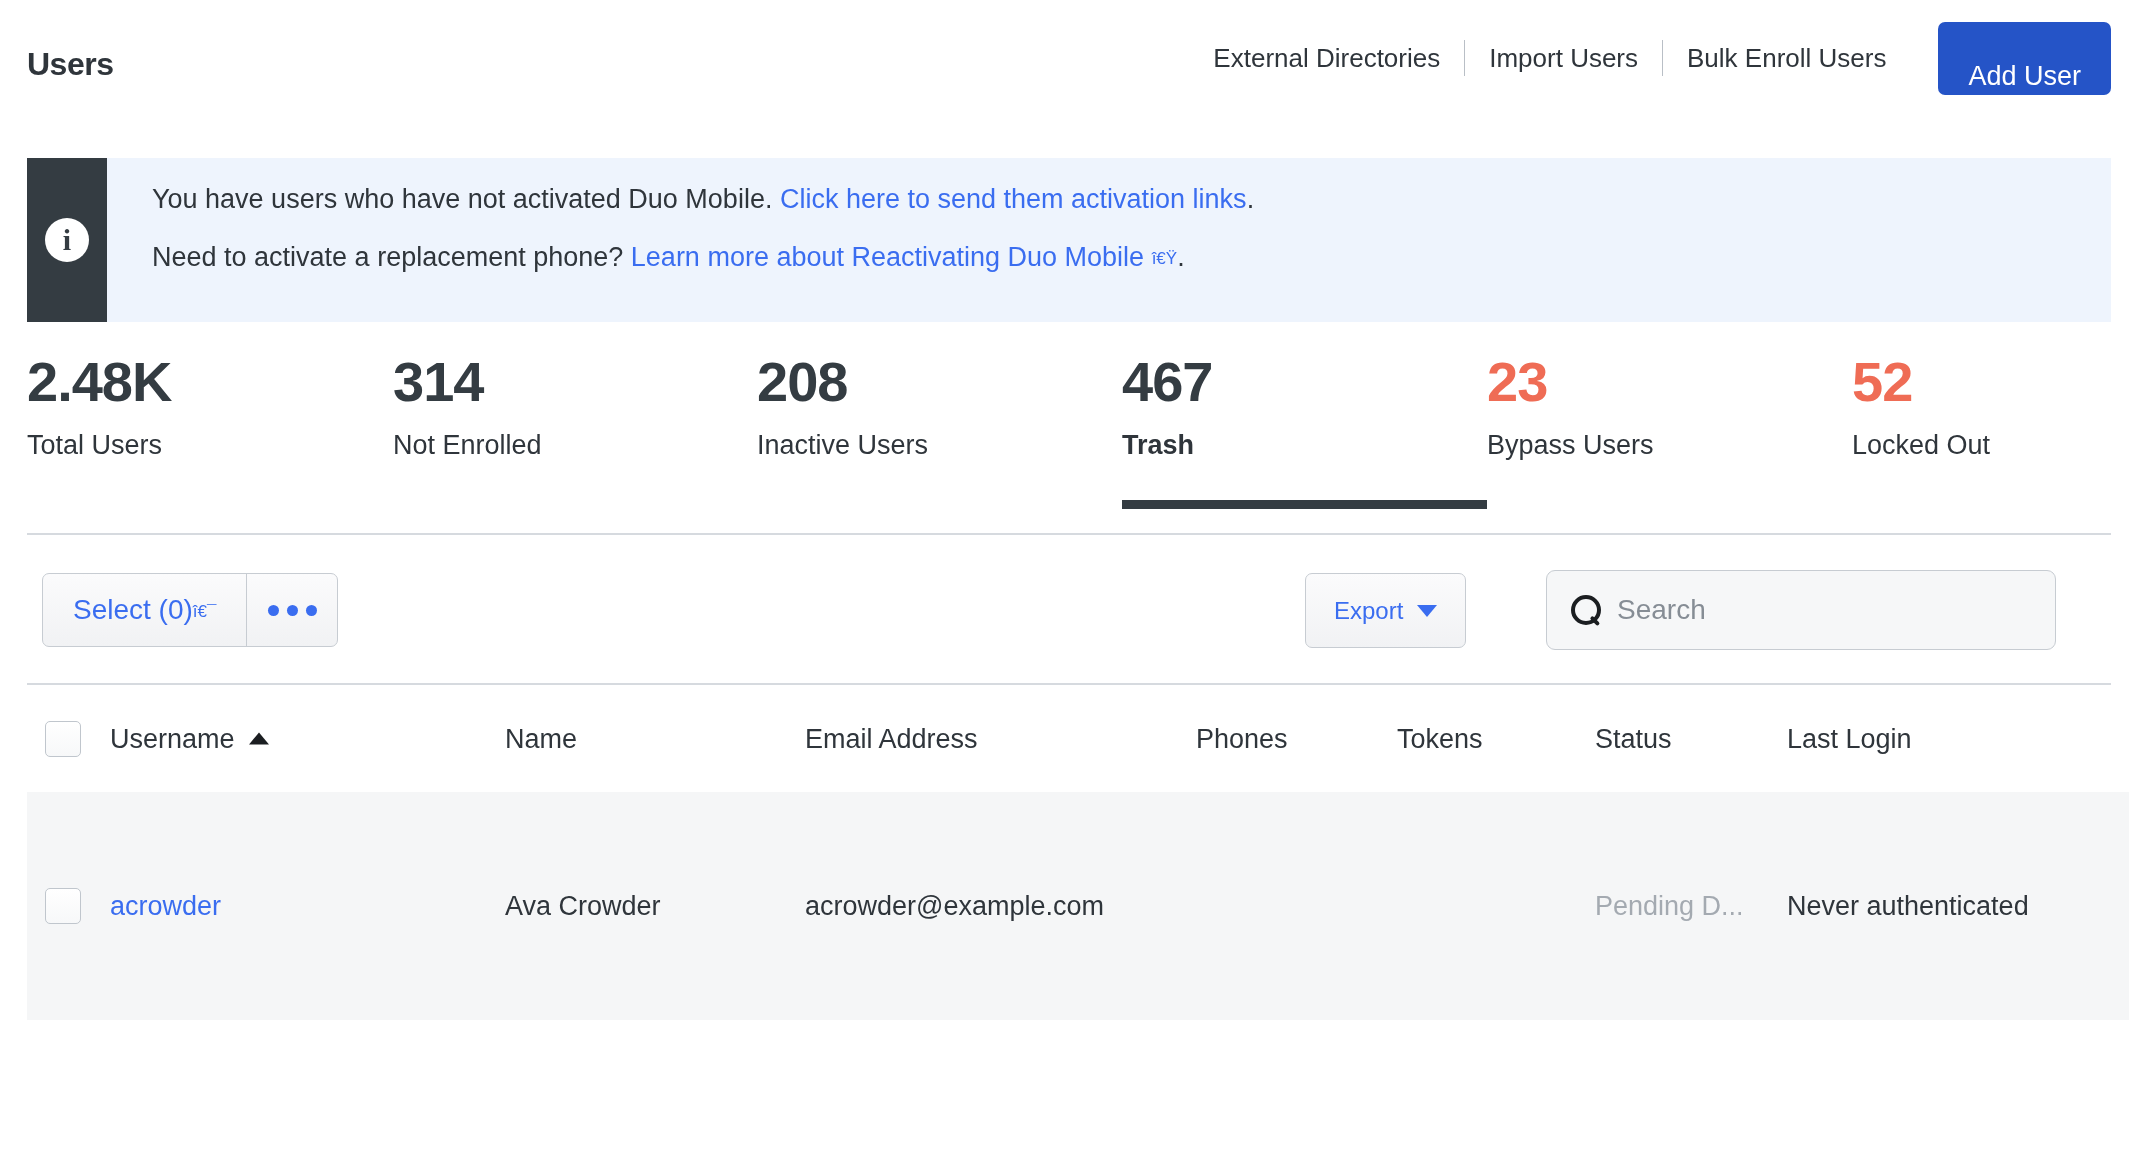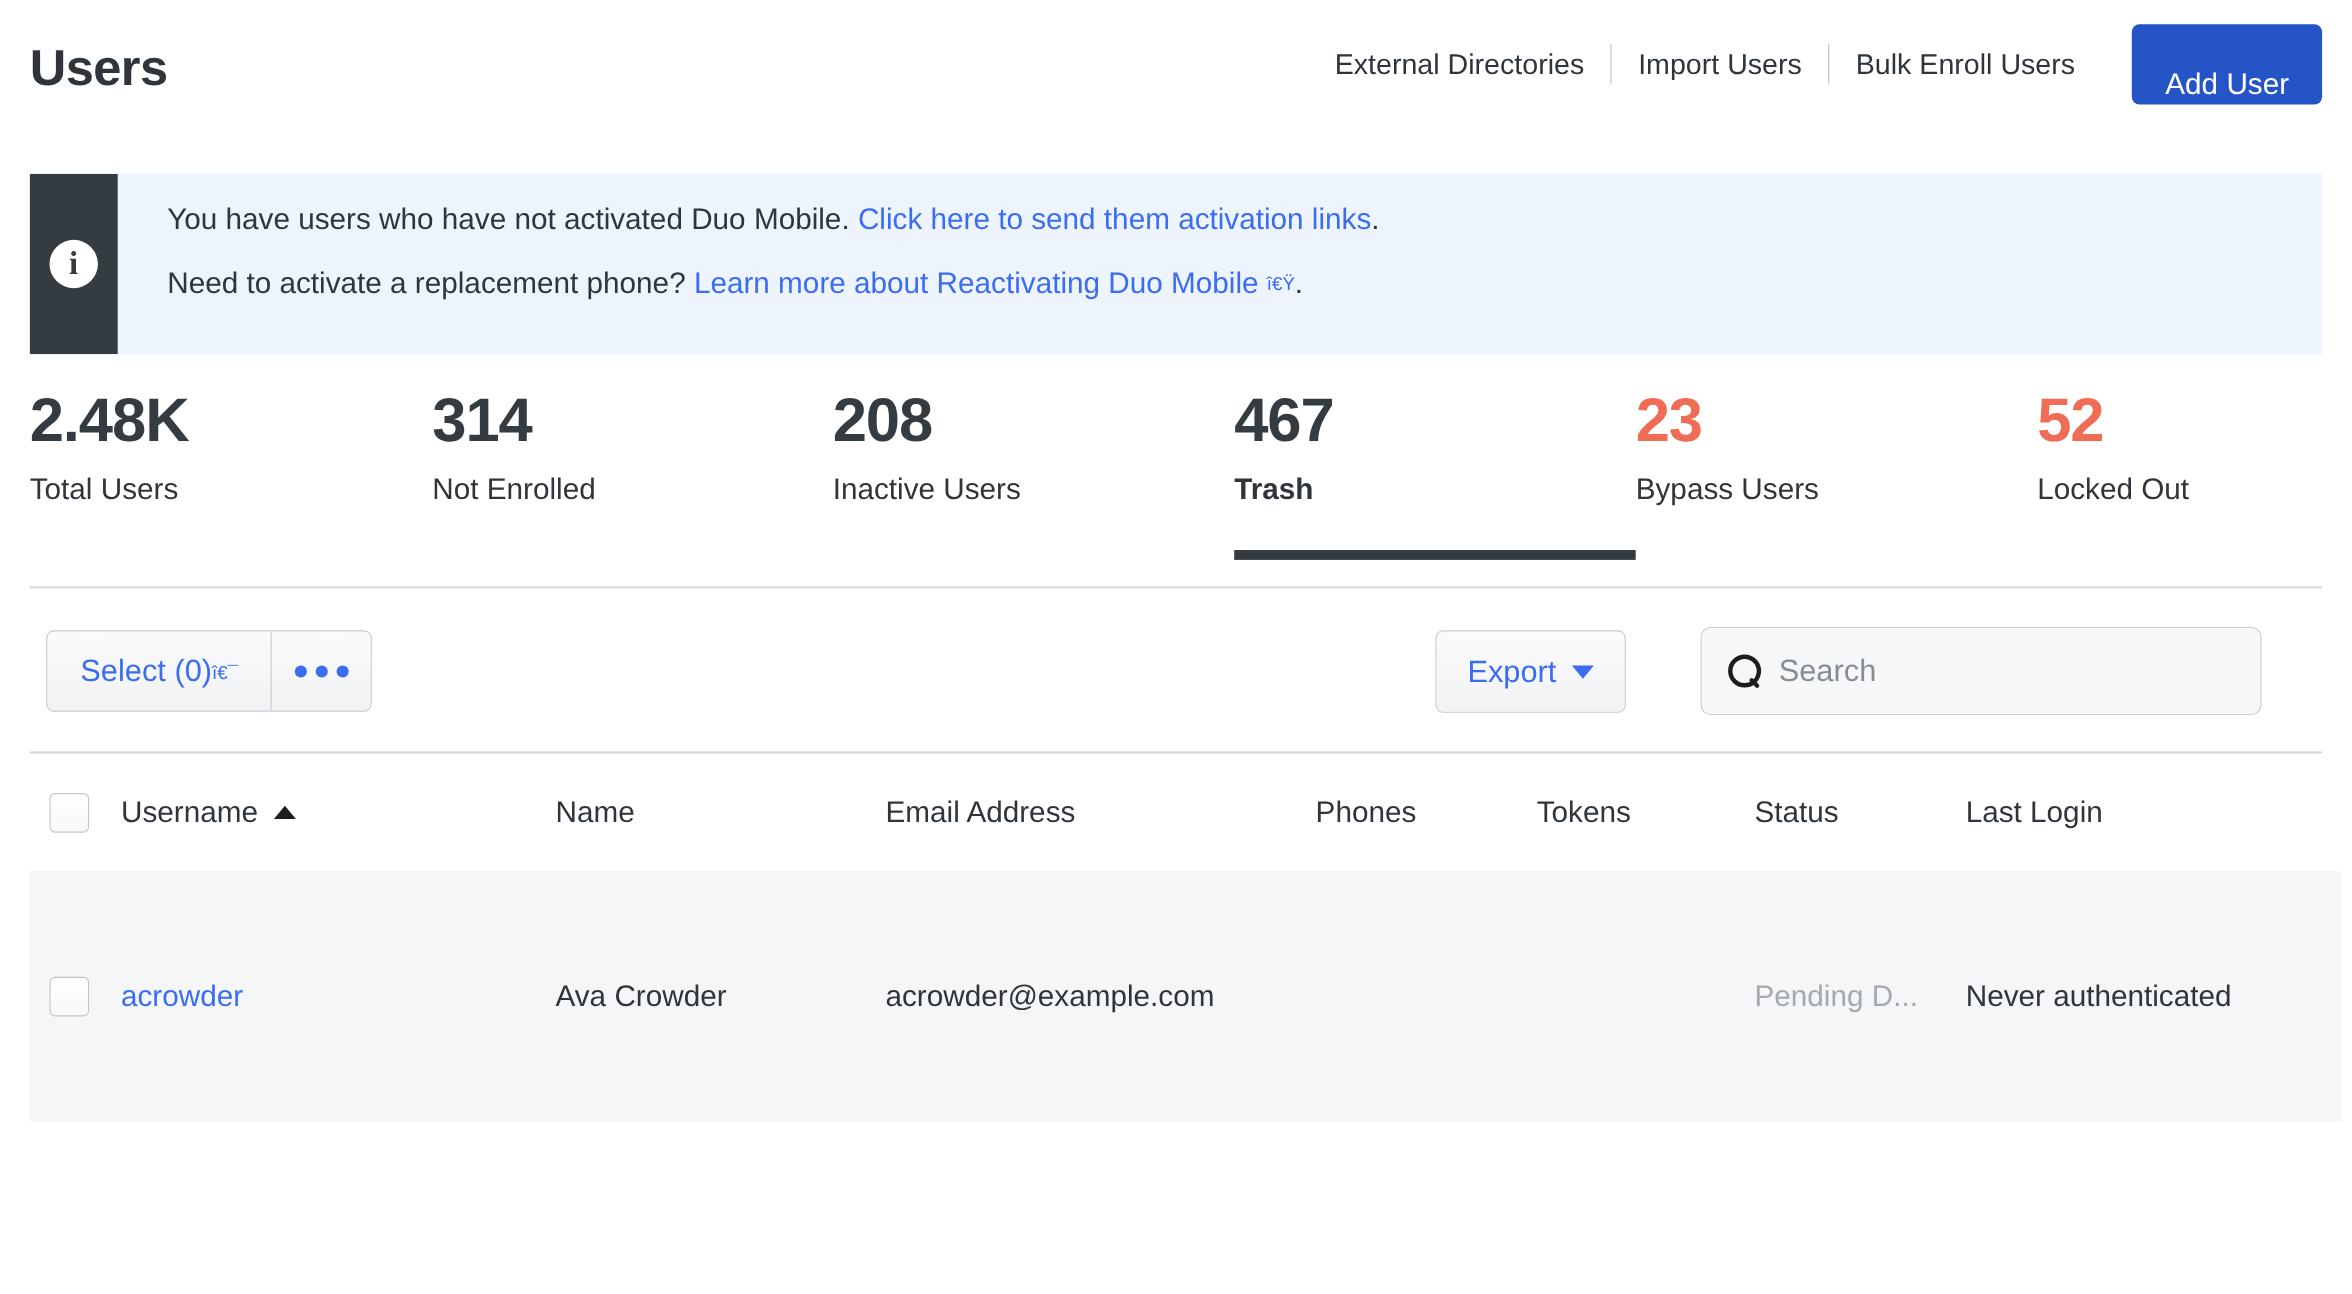--- a/index.html
+++ b/index.html
@@ -16,8 +16,8 @@
     position: absolute; left: 0; top: 0; width: 2138px; height: 118px;
   }
   .page-title {
-    position: absolute; left: 27px; top: 38px;
-    font-size: 46px; font-weight: bold; letter-spacing: -0.5px;
+    position: absolute; left: 27px; top: 48px;
+    font-size: 32px; font-weight: bold; letter-spacing: -0.5px;
     color: #2f353b; line-height: 1;
   }
   .header-nav {

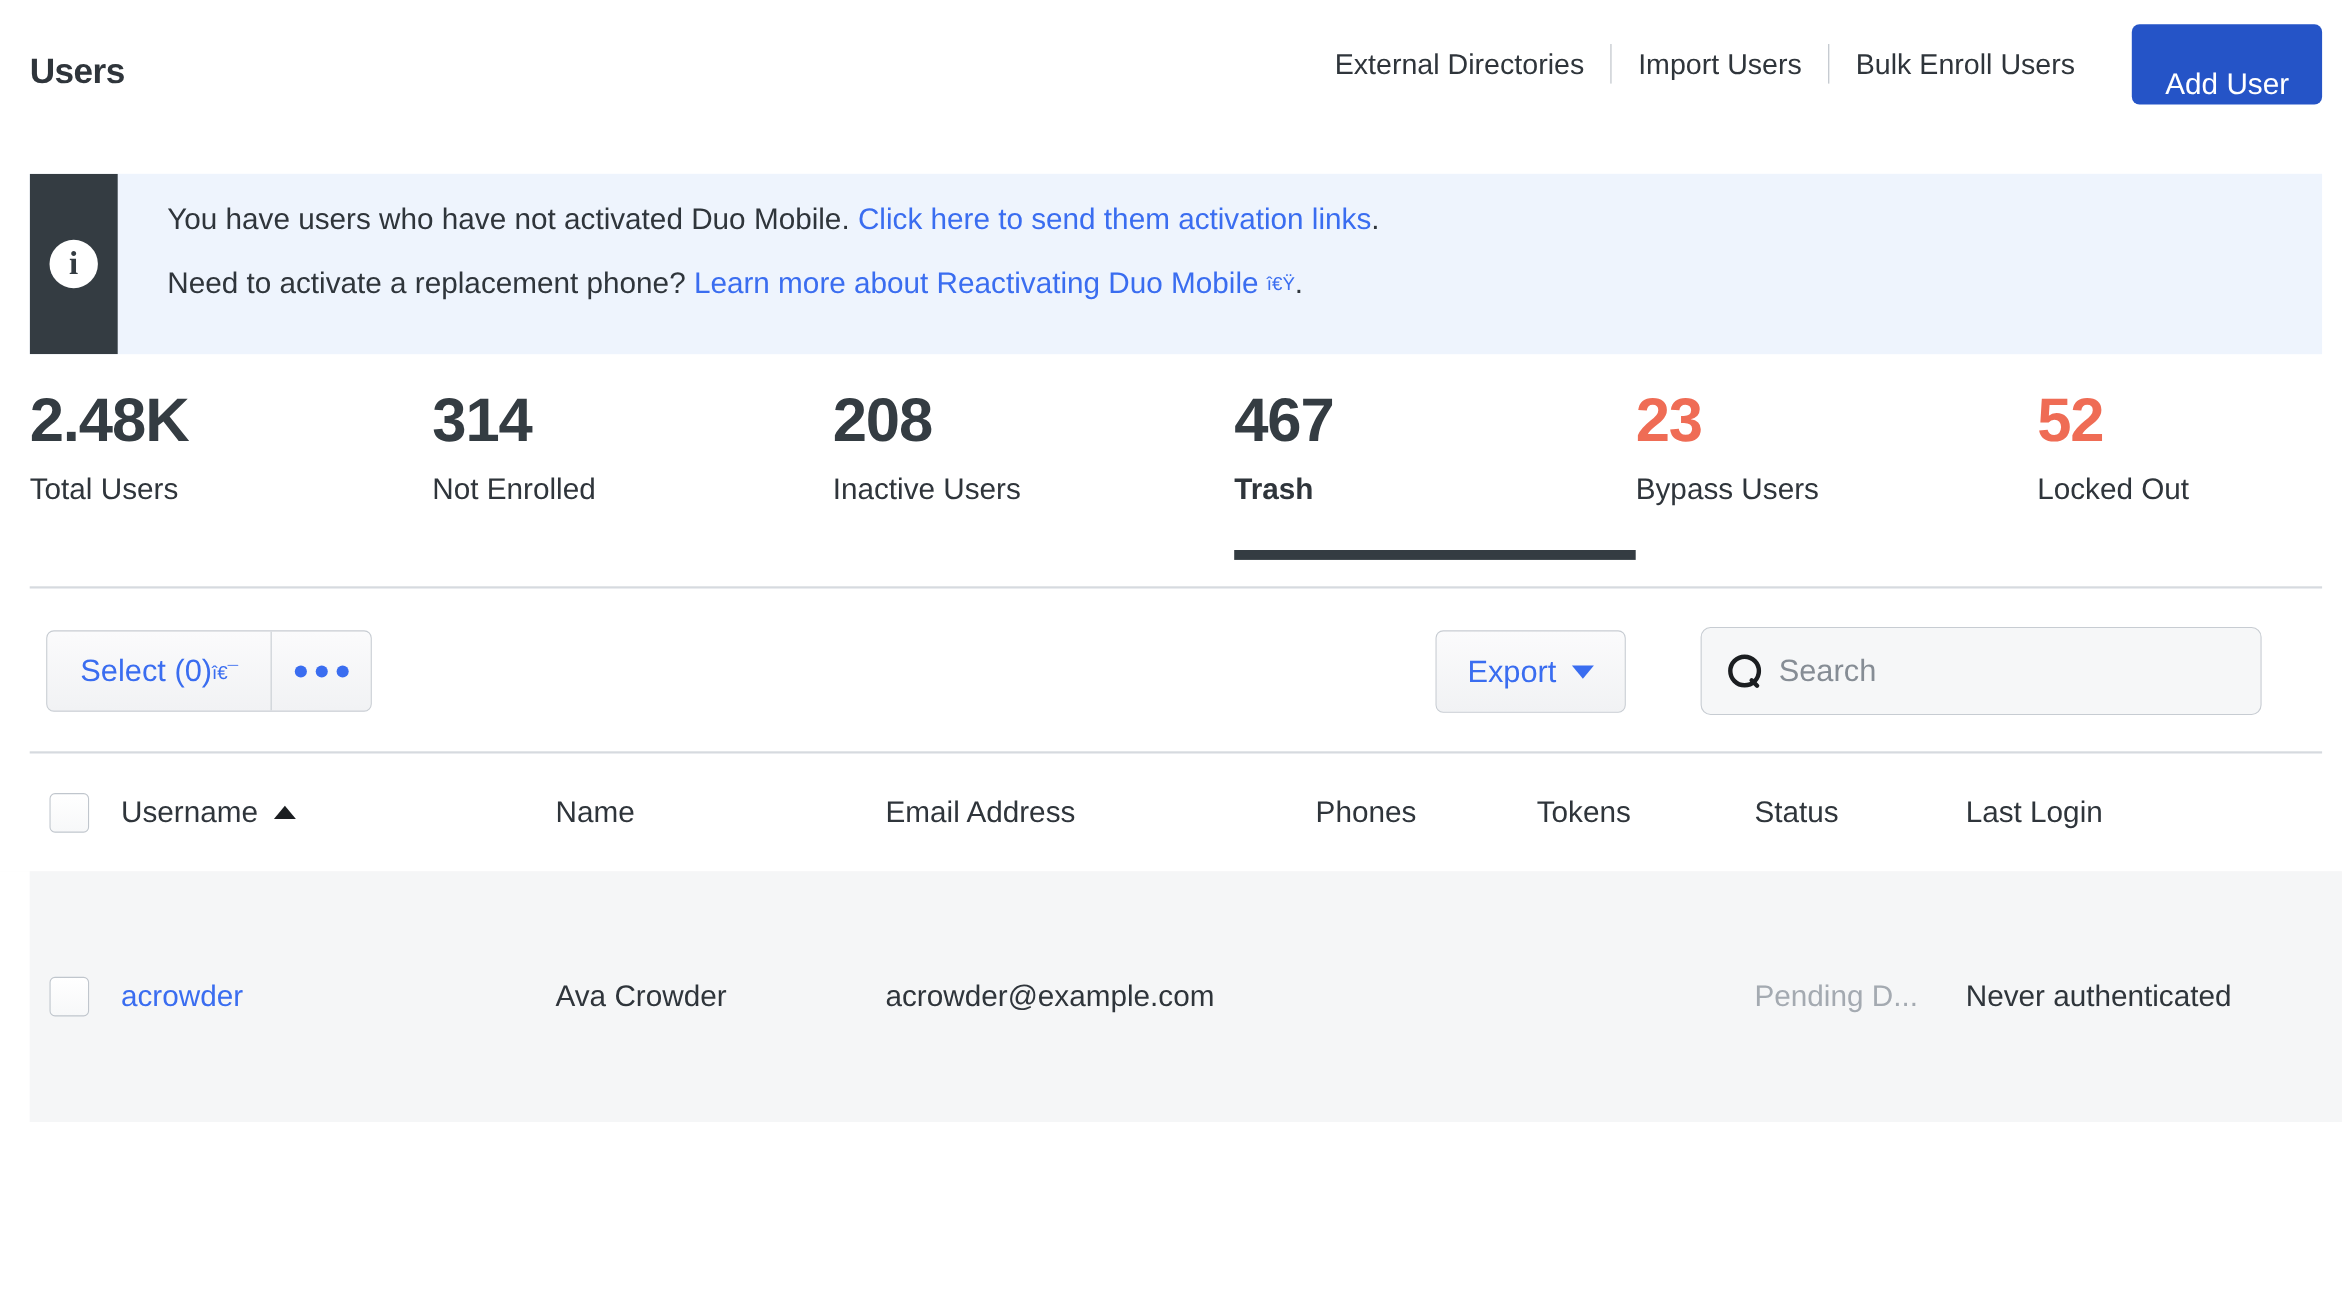--- a/index.html
+++ b/index.html
@@ -142,7 +142,7 @@
     position: absolute; left: 1305px; top: 13px;
     height: 75px; line-height: 73px;
     padding: 0 28px;
-    font-size: 28px; color: #3a6df0;
+    font-size: 24px; color: #3a6df0;
     border: 1px solid #c7ccd2; border-radius: 7px;
     background: linear-gradient(#fbfbfc, #f1f2f4);
     cursor: pointer; white-space: nowrap;

